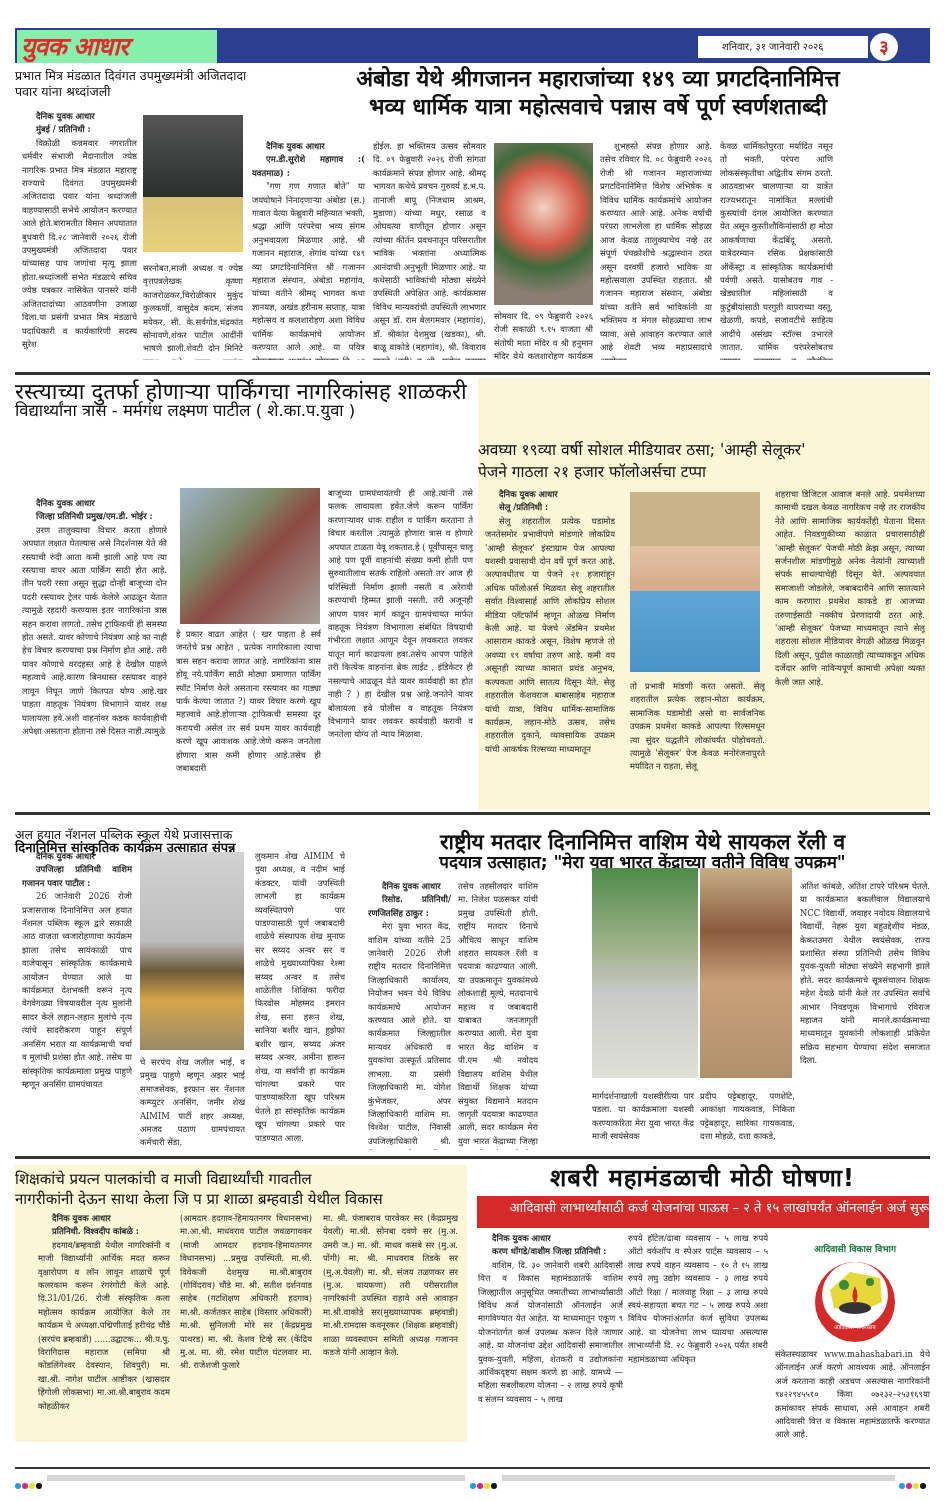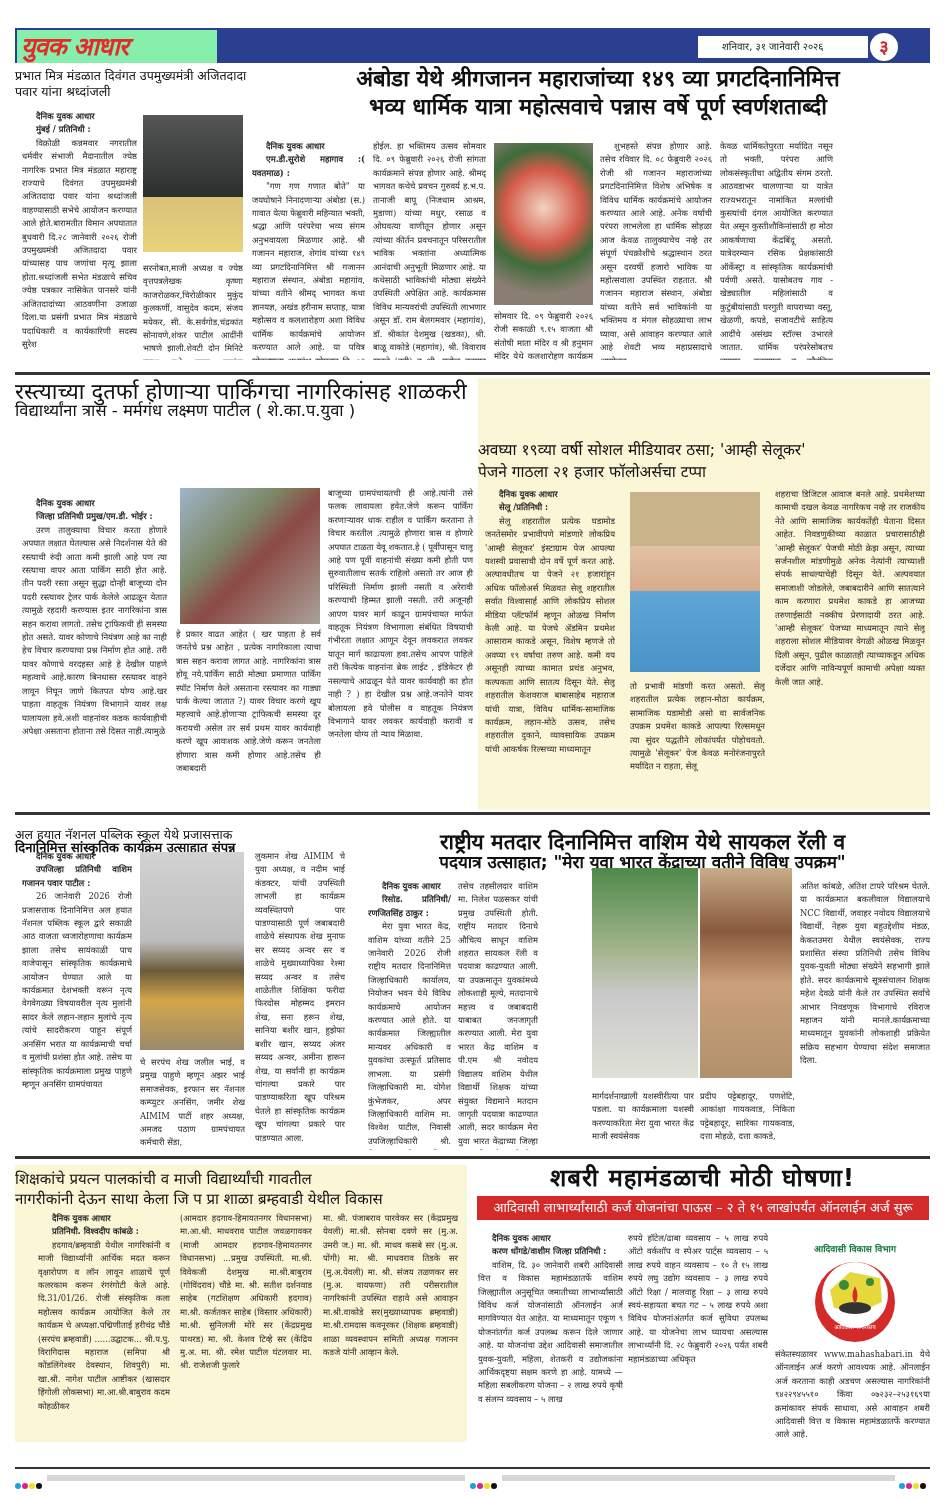--- a/index.html
+++ b/index.html
@@ -123,7 +123,7 @@
 <div class="abs col" style="left:323px;top:1212px;width:135px;height:228px;">मा. श्री. पंजाबराव पारवेकर सर (केंद्रप्रमुख येवली) मा.श्री. सोनबा दवणे सर (मु.अ. उमरी ज.) मा. श्री. माधव कसबे सर (मु.अ. पोंगी) मा. श्री. माधवराव तिडके सर (मु.अ.येवली) मा. श्री. संजय तळणकर सर (मु.अ. वायफणा) तरी परीसरातील नागरिकांनी उपस्थित राहावे असे आवाहन मा.श्री.वाकोडे सर(मुख्याध्यापक ब्रम्हवाडी) मा.श्री.रामदास कवनूरकर (शिक्षक ब्रम्हवाडी) शाळा व्यवस्थापन समिती अध्यक्ष गजानन कडजे यांनी आव्हान केले.</div>
 
 <div class="abs hl" style="left:475px;top:1164px;width:455px;font-size:24px;letter-spacing:1px;">शबरी महामंडळाची मोठी घोषणा!</div>
-<div class="abs redband" style="left:477px;top:1196px;width:452px;height:24px;">आदिवासी लाभार्थ्यांसाठी कर्ज योजनांचा पाऊस – २ ते १५ लाखांपर्यंत ऑनलाईन अर्ज सुरू</div>
+<div class="abs redband" style="left:477px;top:1196px;width:452px;height:32px;text-align:right;">आदिवासी लाभार्थ्यांसाठी कर्ज योजनांचा पाऊस – २ ते १५ लाखांपर्यंत ऑनलाईन अर्ज सुरू</div>
 <div class="abs col" style="left:478px;top:1232px;width:145px;height:210px;">
   <div class="by">दैनिक युवक आधार</div>
   <div class="by">करण धोंगडे/वाशीम जिल्हा प्रतिनिधी :</div>

